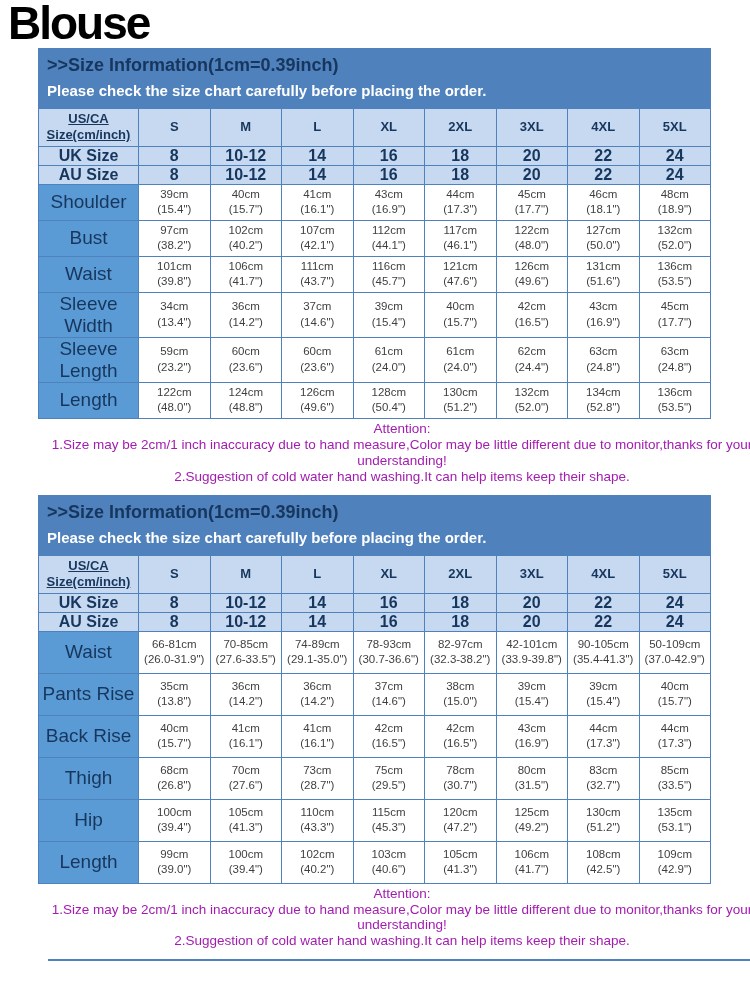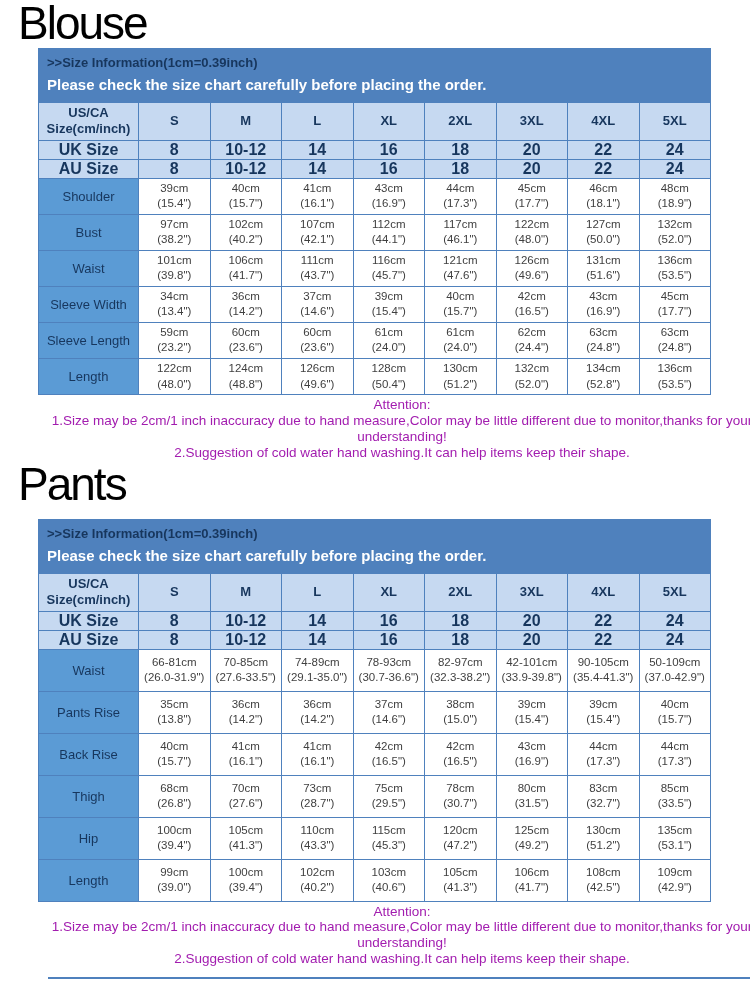--- a/index.html
+++ b/index.html
@@ -13,10 +13,10 @@
   }
   .product-title {
     font-size: 46px;
-    font-weight: 400;
+    font-weight: 700;
     letter-spacing: -2px;
     line-height: 1.04;
-    padding-left: 18px;
+    padding-left: 8px;
     color: var(--title-text, #000);
   }
   .panel {

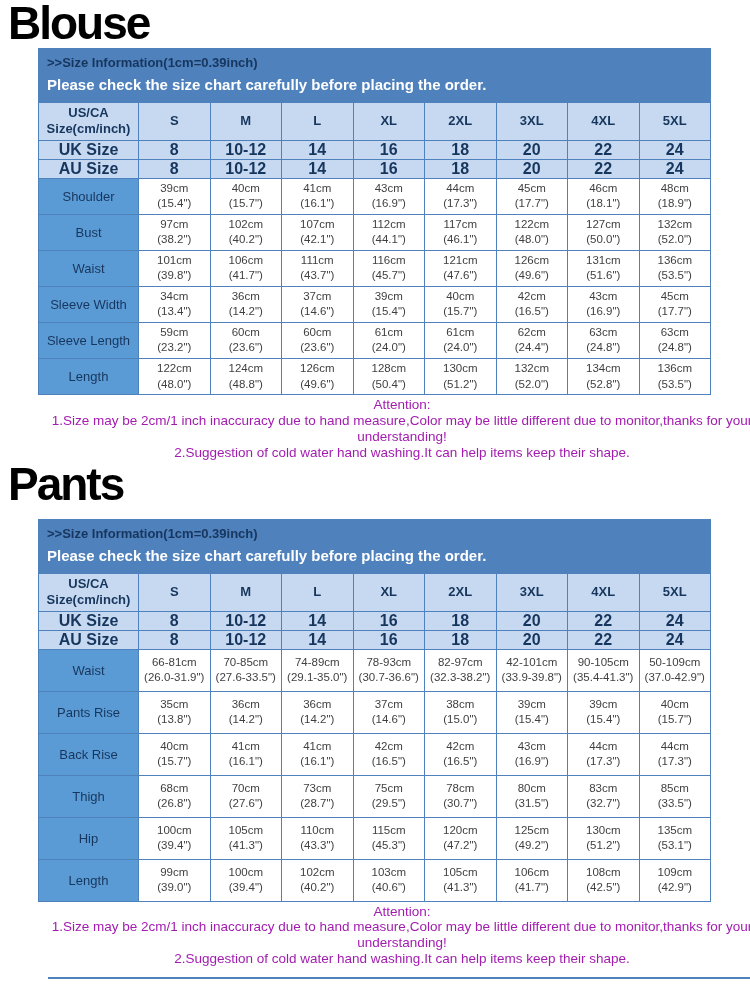--- a/index.html
+++ b/index.html
@@ -31,7 +31,7 @@
   .banner-l1 {
     color: var(--banner-title, #17365d);
     font-weight: 700;
-    font-size: 13px;
+    font-size: 18px;
   }
   .banner-l2 {
     color: var(--banner-subtitle, #ffffff);

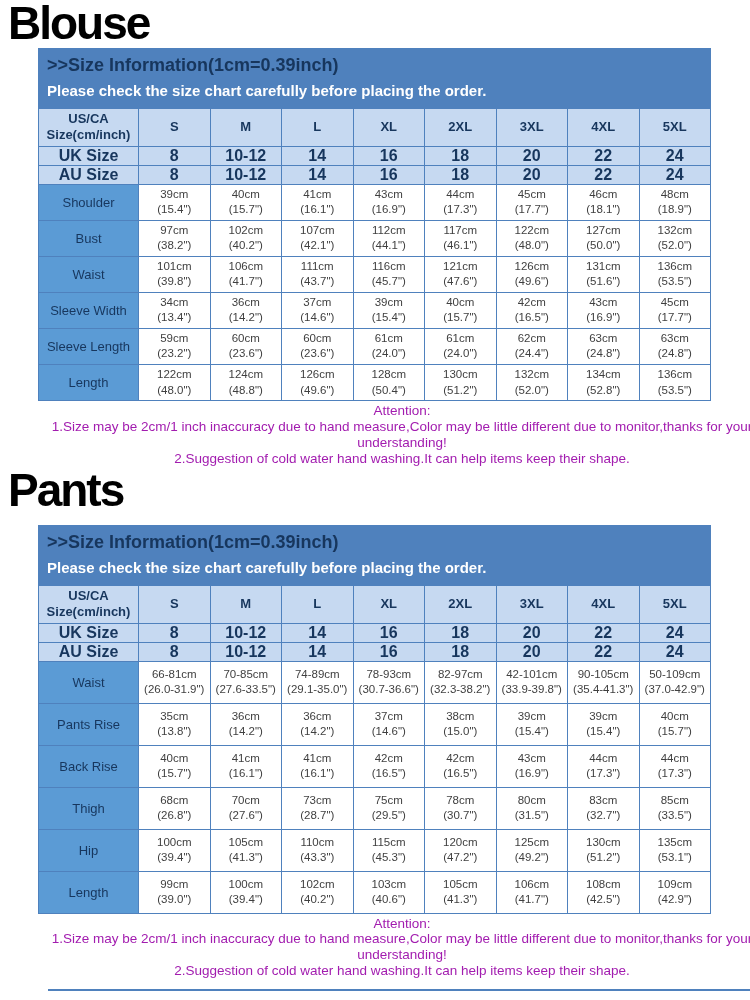--- a/index.html
+++ b/index.html
@@ -50,7 +50,7 @@
     vertical-align: middle;
     overflow: hidden;
   }
-  .size-table th.corner { width: 100px; }
+  .size-table th.corner { width: 100px; text-decoration: underline; }
   .size-table thead th {
     background: var(--header-cell-bg, #c6d9f1);
     color: var(--header-text, #17365d);

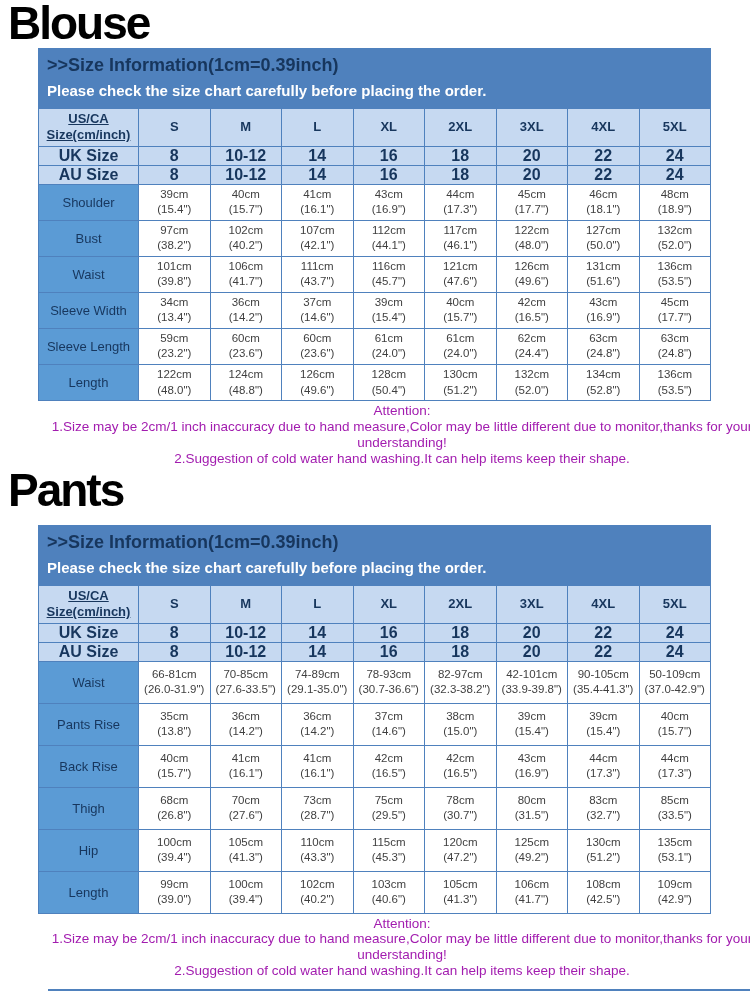--- a/index.html
+++ b/index.html
@@ -65,7 +65,7 @@
     background: var(--label-cell-bg, #5b9bd5);
     color: var(--header-text, #17365d);
     font-weight: 400;
-    font-size: 13px;
+    font-size: 19px;
   }
   .size-table tbody td {
     background: #ffffff;

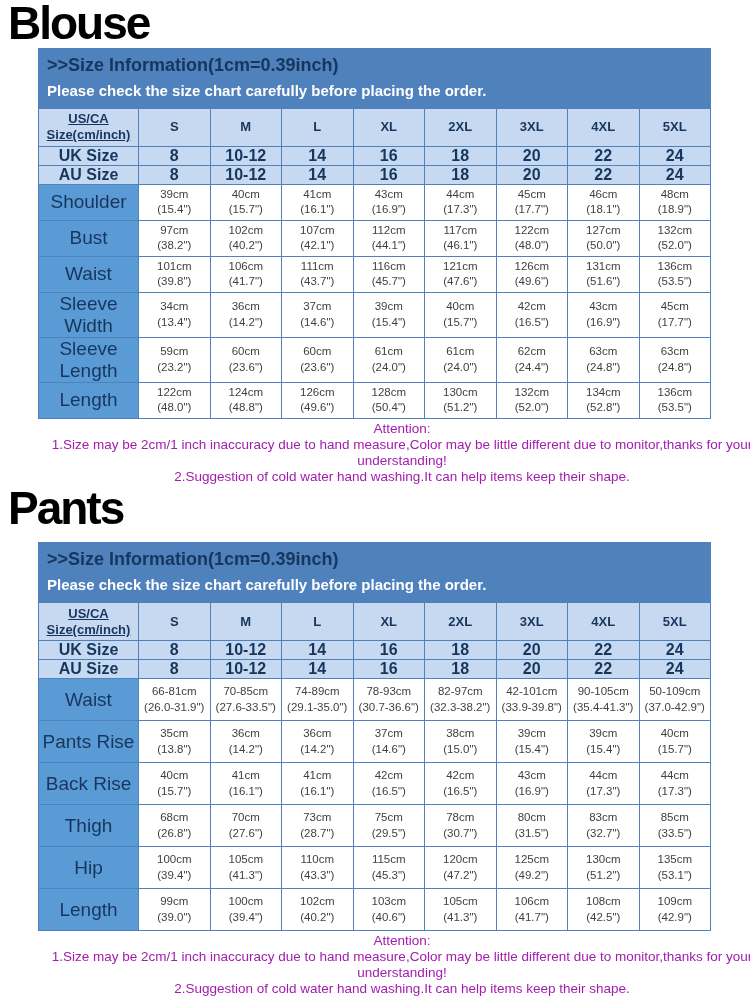--- a/index.html
+++ b/index.html
@@ -361,7 +361,6 @@
   </section>
 
   <section class="pants-section">
-    <h1 class="product-title">Pants</h1>
     <div class="panel">
       <div class="banner">
         <div class="banner-l1">&gt;&gt;Size Information(1cm=0.39inch)</div>

